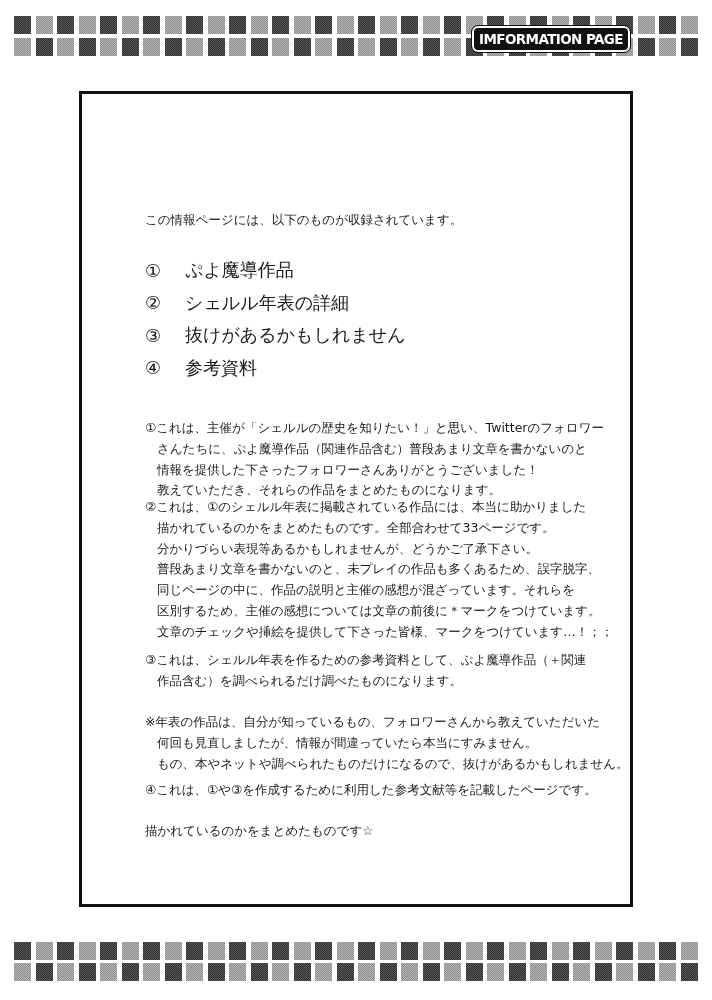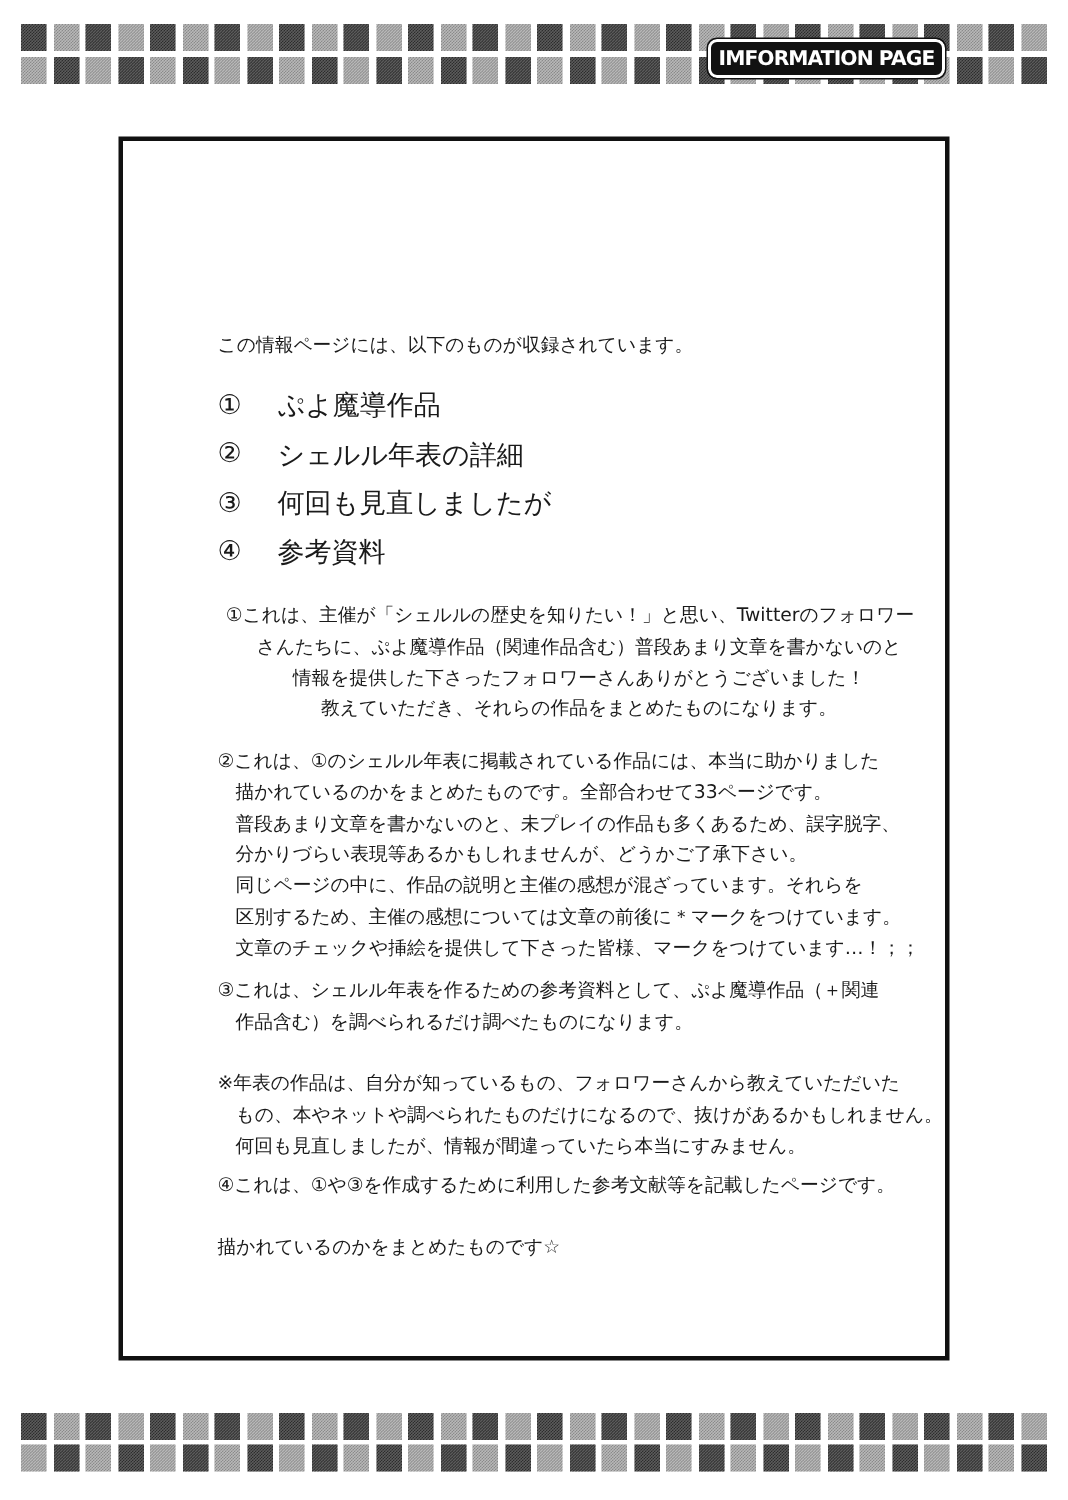--- a/index.html
+++ b/index.html
@@ -50,7 +50,7 @@
     font-size: 20px; letter-spacing: 1px;
   }
   .intro {
-    position: absolute; left: 63px; top: 128px; font-size: 12.5px;
+    position: absolute; left: 63px; top: 118px; font-size: 12.5px;
   }
   .toc { position: absolute; left: 63px; top: 160px; }
   .toc-item { height: 32.5px; font-size: 18px; display: flex; align-items: center; }

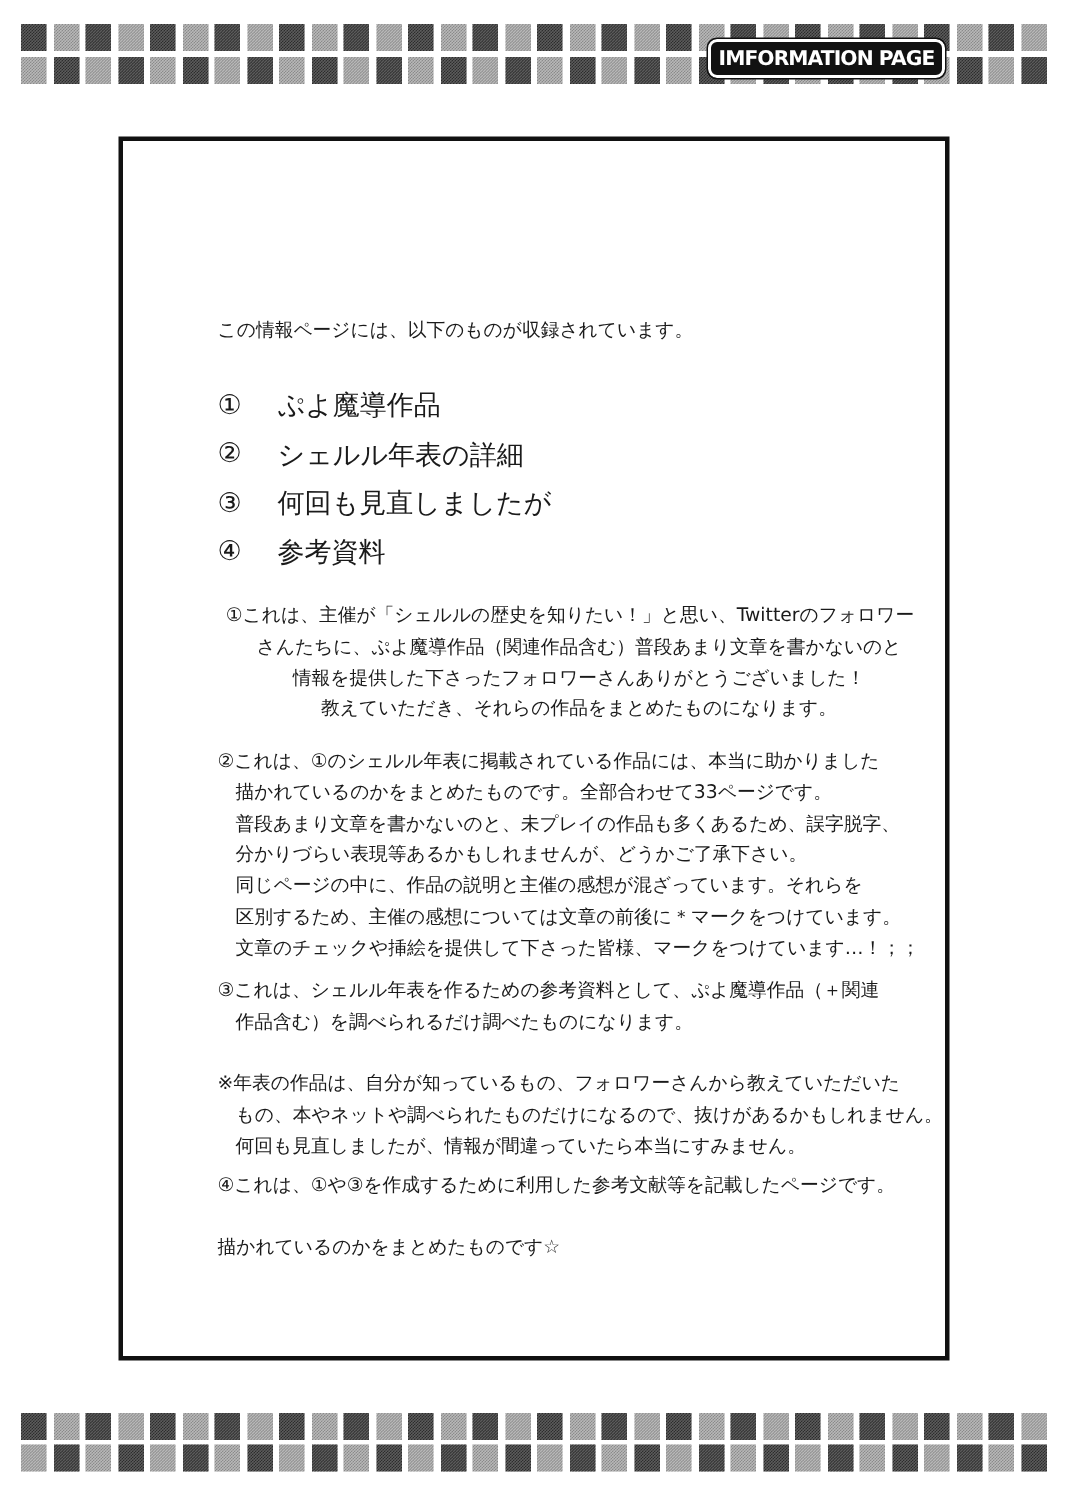--- a/index.html
+++ b/index.html
@@ -152,7 +152,7 @@
     </div>
     <div class="toc-item">
       <span class="toc-num">③</span>
-      <span>何回も見直しましたが</span>
+      <span>抜けがあるかもしれません</span>
     </div>
     <div class="toc-item">
       <span class="toc-num">④</span>

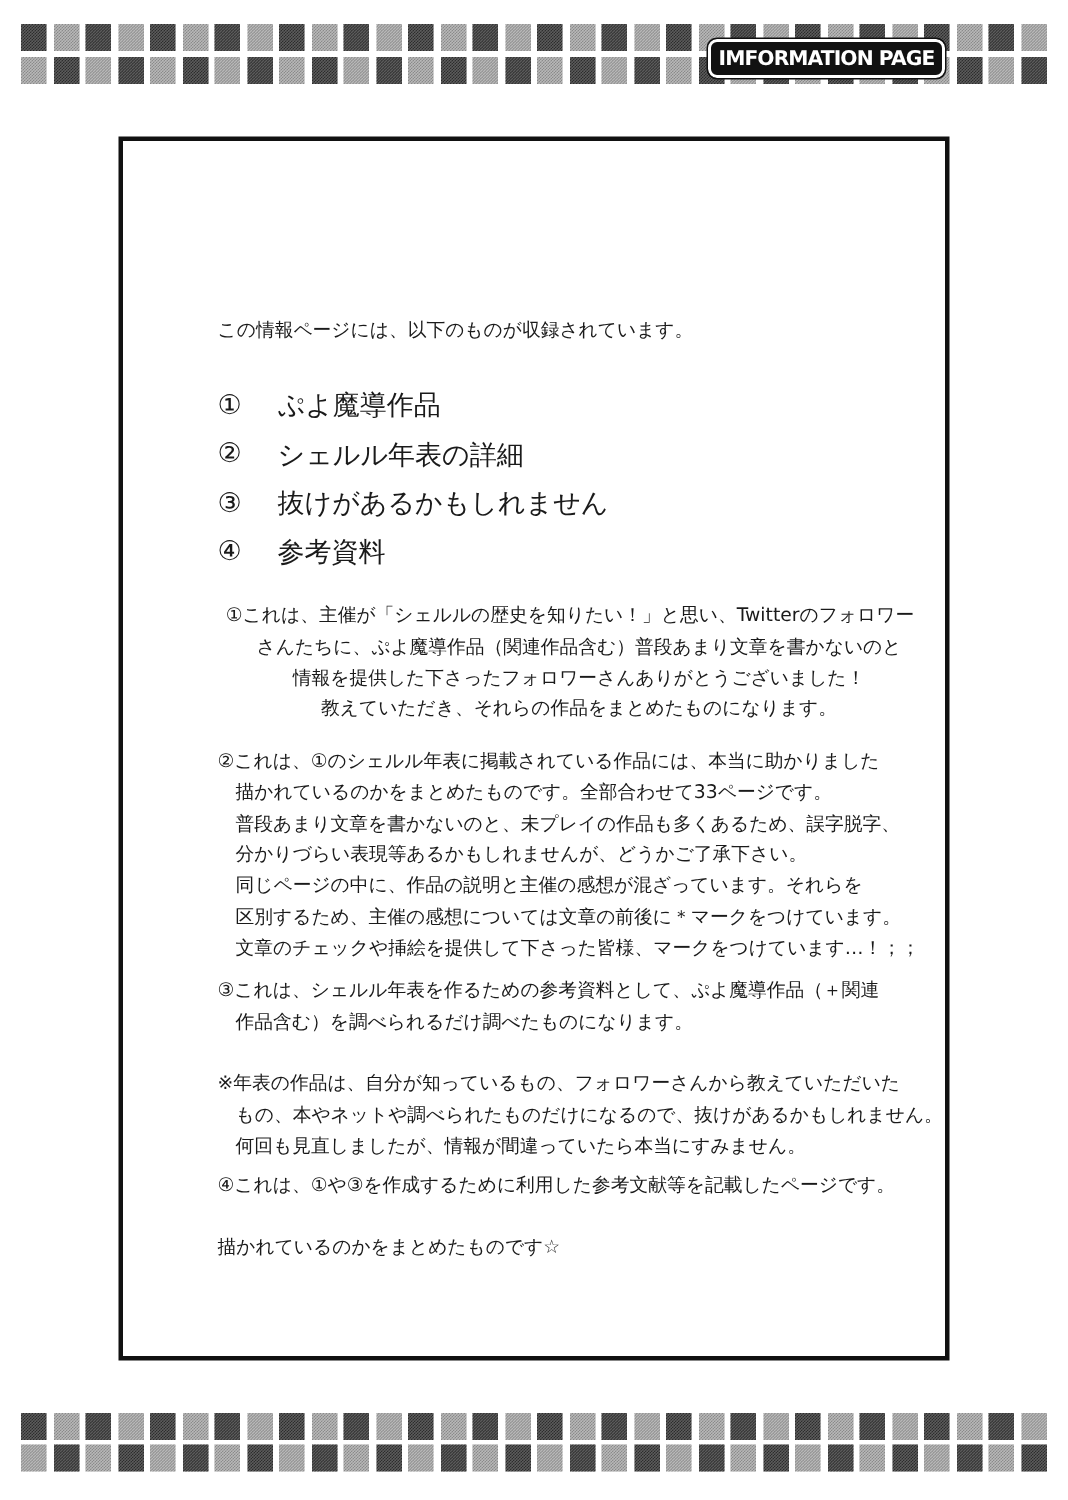--- a/index.html
+++ b/index.html
@@ -160,7 +160,7 @@
     </div>
   </div>
 
-  <div class="para" style="top:306px;text-align:center;">
+  <div class="para" style="top:324px;">
     <div class="line">①これは、主催が「シェルルの歴史を知りたい！」と思い、Twitterのフォロワー</div>
     <div class="line indent">さんたちに、ぷよ魔導作品（関連作品含む）普段あまり文章を書かないのと</div>
     <div class="line indent">情報を提供した下さったフォロワーさんありがとうございました！</div>

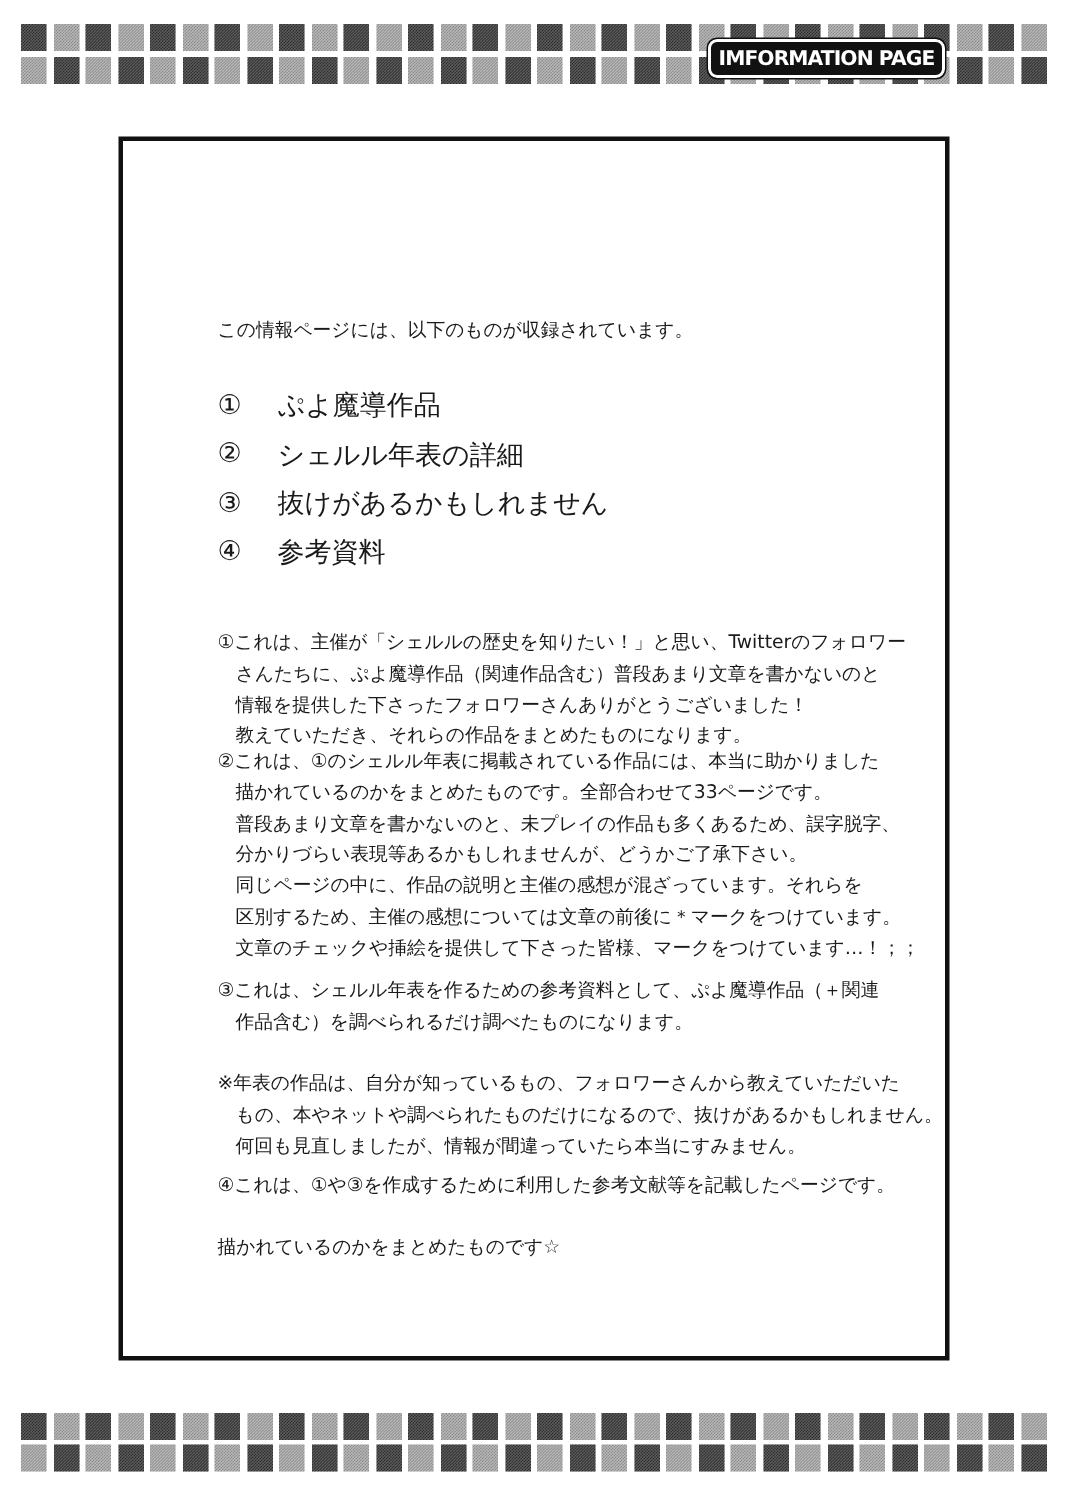--- a/index.html
+++ b/index.html
@@ -170,8 +170,8 @@
   <div class="para" style="top:403px;">
     <div class="line">②これは、①のシェルル年表に掲載されている作品には、本当に助かりました</div>
     <div class="line indent">描かれているのかをまとめたものです。全部合わせて33ページです。</div>
+    <div class="line indent">分かりづらい表現等あるかもしれませんが、どうかご了承下さい。</div>
     <div class="line indent">普段あまり文章を書かないのと、未プレイの作品も多くあるため、誤字脱字、</div>
-    <div class="line indent">分かりづらい表現等あるかもしれませんが、どうかご了承下さい。</div>
     <div class="line indent">同じページの中に、作品の説明と主催の感想が混ざっています。それらを</div>
     <div class="line indent">区別するため、主催の感想については文章の前後に＊マークをつけています。</div>
     <div class="line indent">文章のチェックや挿絵を提供して下さった皆様、マークをつけています…！；；</div>

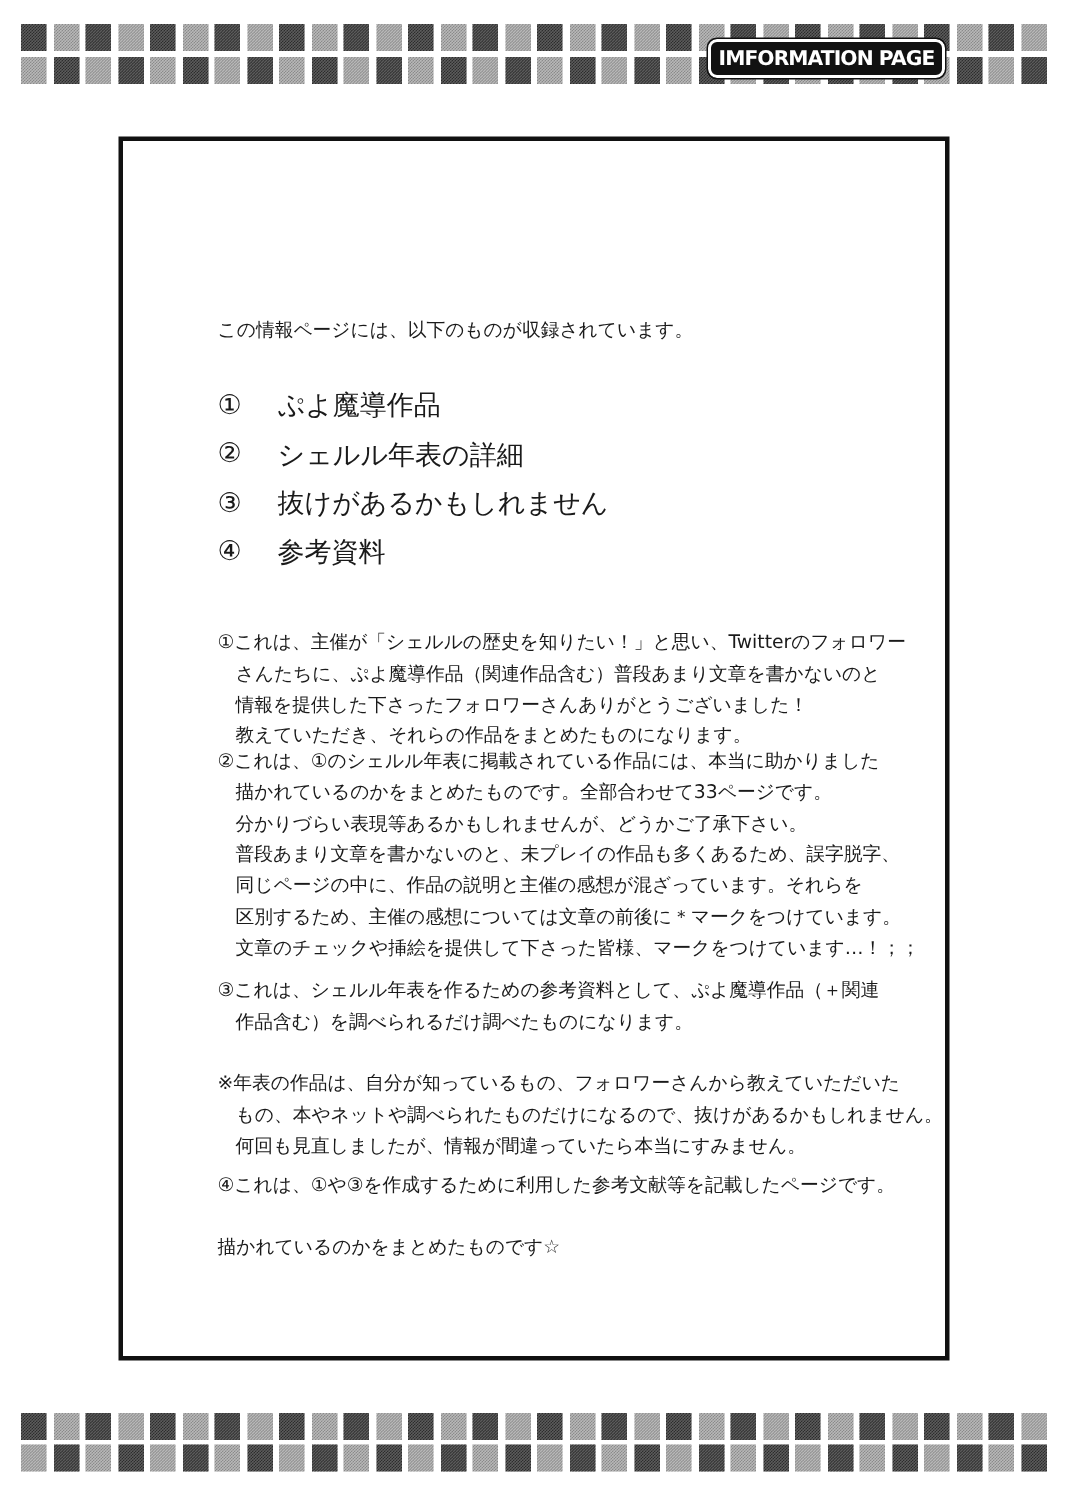--- a/index.html
+++ b/index.html
@@ -184,8 +184,8 @@
 
   <div class="para" style="top:618px;">
     <div class="line">※年表の作品は、自分が知っているもの、フォロワーさんから教えていただいた</div>
+    <div class="line indent">何回も見直しましたが、情報が間違っていたら本当にすみません。</div>
     <div class="line indent">もの、本やネットや調べられたものだけになるので、抜けがあるかもしれません。</div>
-    <div class="line indent">何回も見直しましたが、情報が間違っていたら本当にすみません。</div>
   </div>
 
   <div class="para" style="top:686px;">

